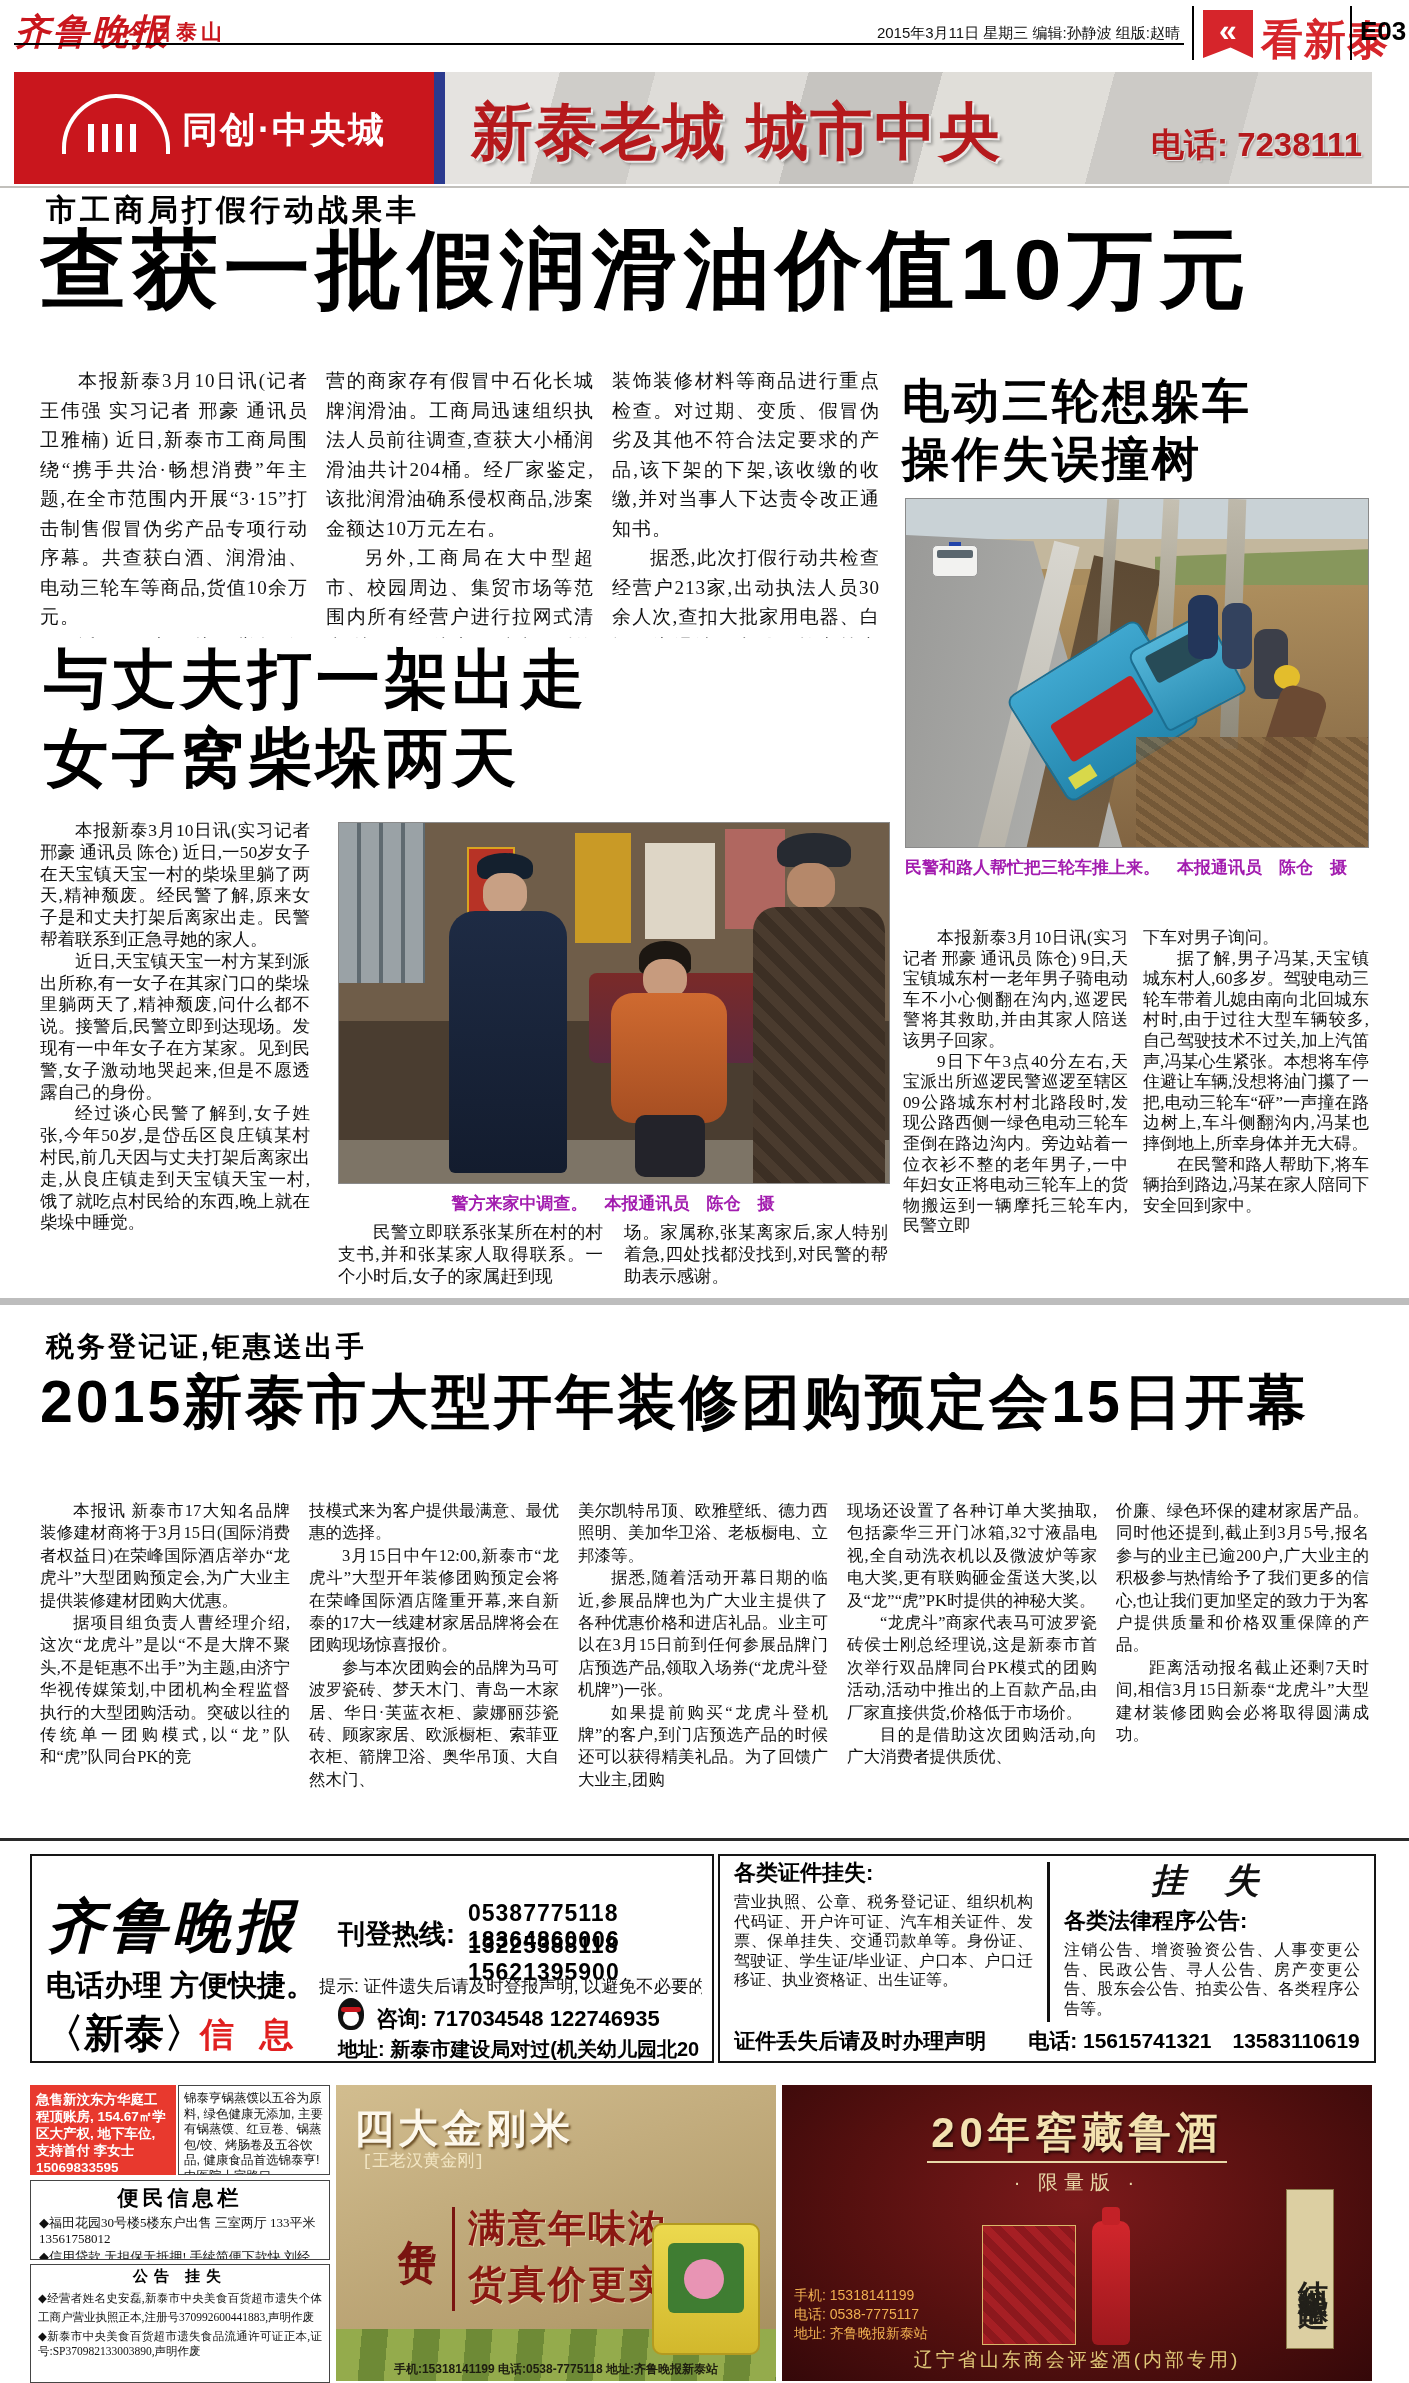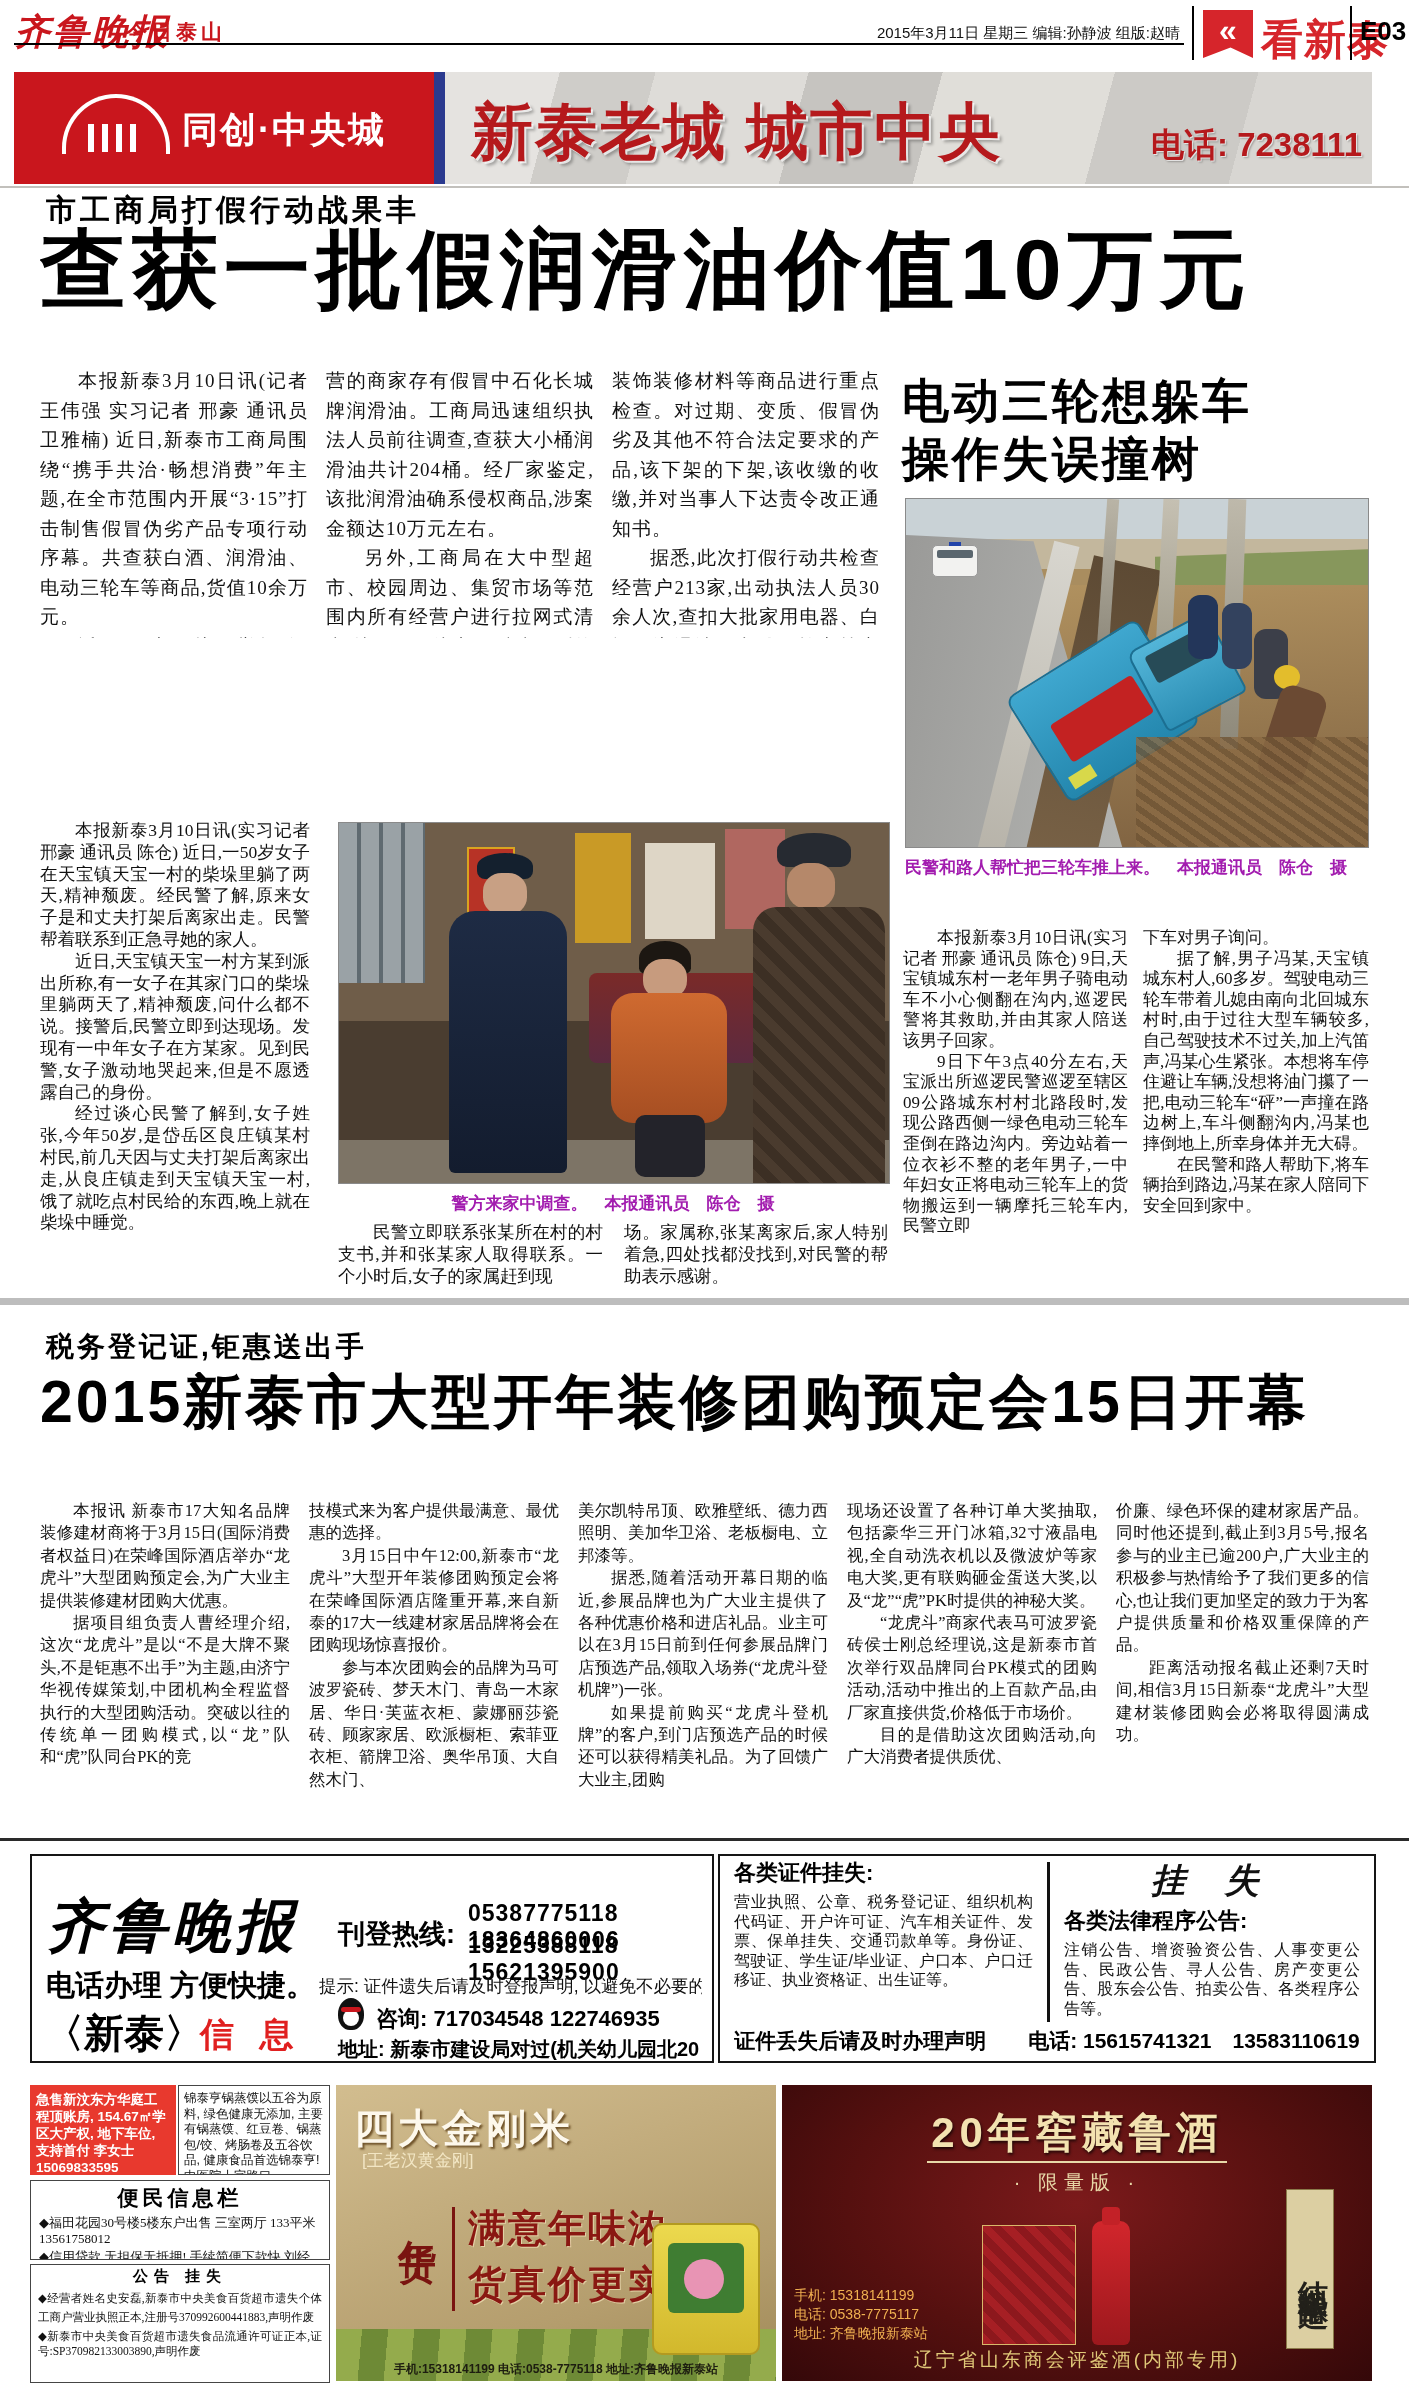--- a/index.html
+++ b/index.html
@@ -119,6 +119,10 @@
     <p>在民警和路人帮助下,将车辆抬到路边,冯某在家人陪同下安全回到家中。</p>
   </div>
 
+  <div class="abs hd" style="left:44px;top:640px;font-size:64px;line-height:79px;letter-spacing:4px;">
+    <div>与丈夫打一架出走</div>
+    <div>女子窝柴垛两天</div>
+  </div>
 
   <div class="abs body-col a2col" style="left:40px;top:820px;width:270px;height:462px;">
     <p>本报新泰3月10日讯(实习记者 邢豪 通讯员 陈仓) 近日,一50岁女子在天宝镇天宝一村的柴垛里躺了两天,精神颓废。经民警了解,原来女子是和丈夫打架后离家出走。民警帮着联系到正急寻她的家人。</p>

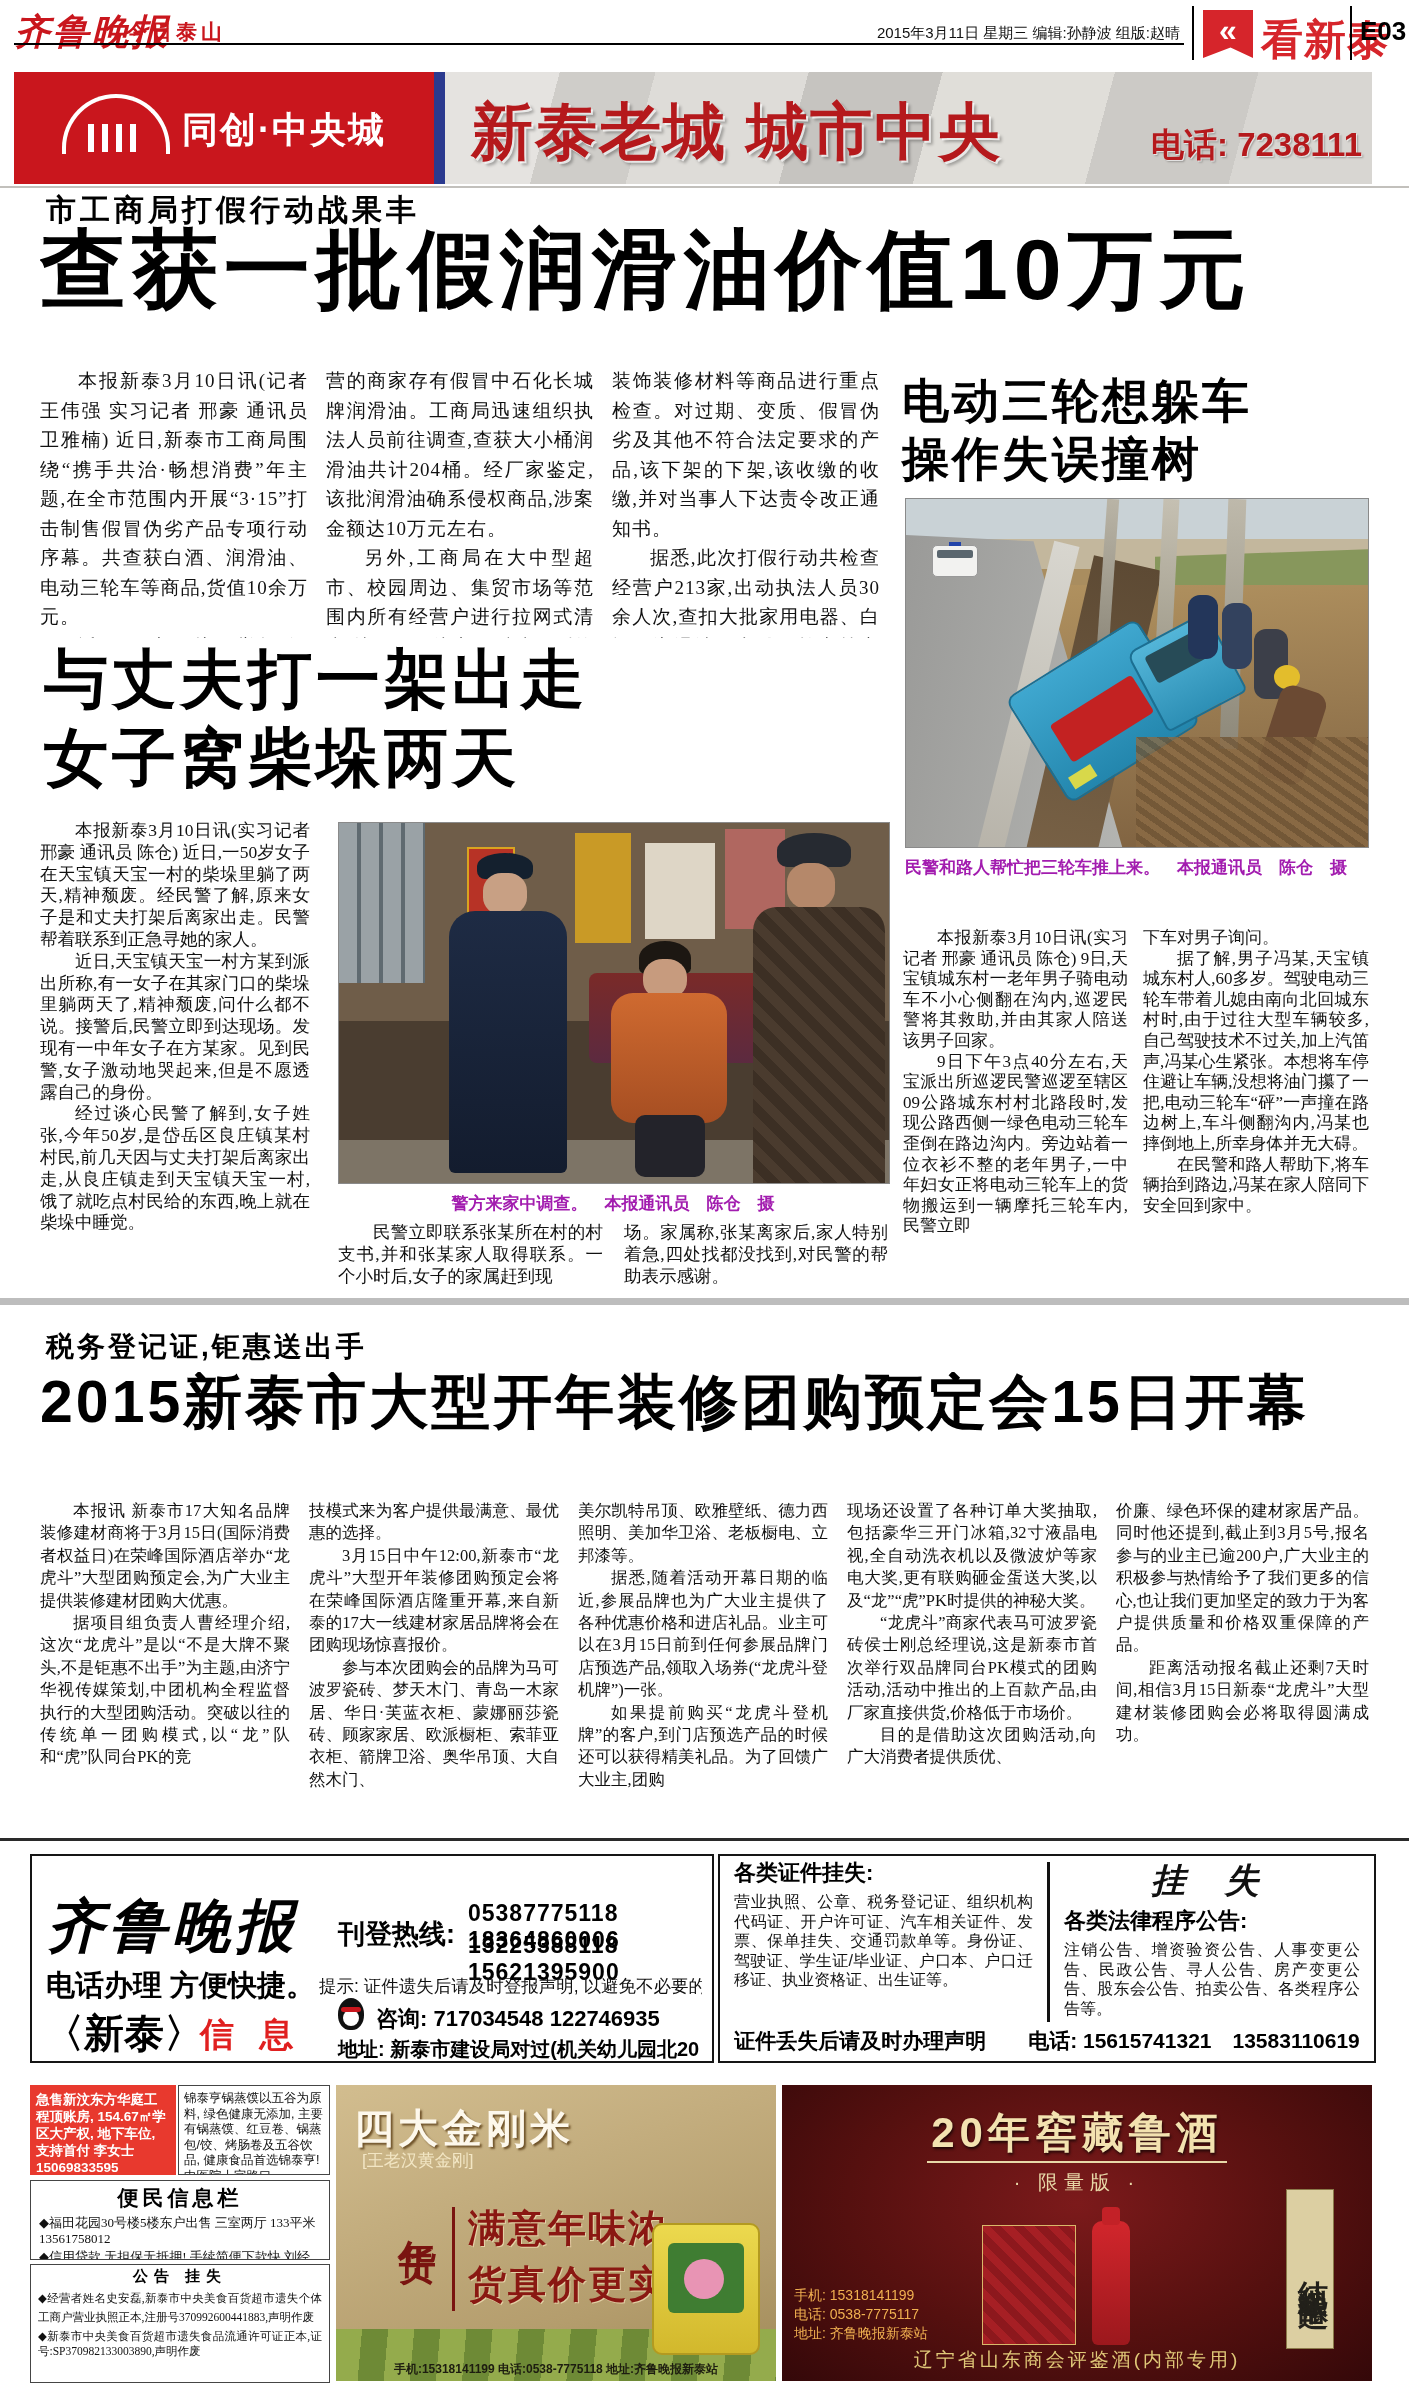--- a/index.html
+++ b/index.html
@@ -246,7 +246,7 @@
               background:linear-gradient(160deg,#d2bd8f,#b49d6d 70%,#a08a58);">
     <div class="abs hd" style="left:18px;top:16px;font-size:40px;color:#fdf8ec;letter-spacing:4px;
                 text-shadow:2px 2px 2px rgba(90,60,20,.8);">四大金刚米</div>
-    <div class="abs" style="left:26px;top:64px;font-size:17px;color:#f2e6c4;font-family:Liberation Sans, sans-serif;">[王老汉黄金刚]</div>
+    <div class="abs" style="left:26px;top:64px;font-size:17px;color:#f2e6c4;font-family:Liberation Mono, monospace;">[王老汉黄金刚]</div>
     <div class="abs" style="left:60px;top:118px;width:300px;height:120px;">
       <div class="abs hd" style="left:0;top:6px;width:44px;font-size:38px;line-height:46px;color:#7a1410;
                   writing-mode:vertical-rl;letter-spacing:6px;">年货</div>

